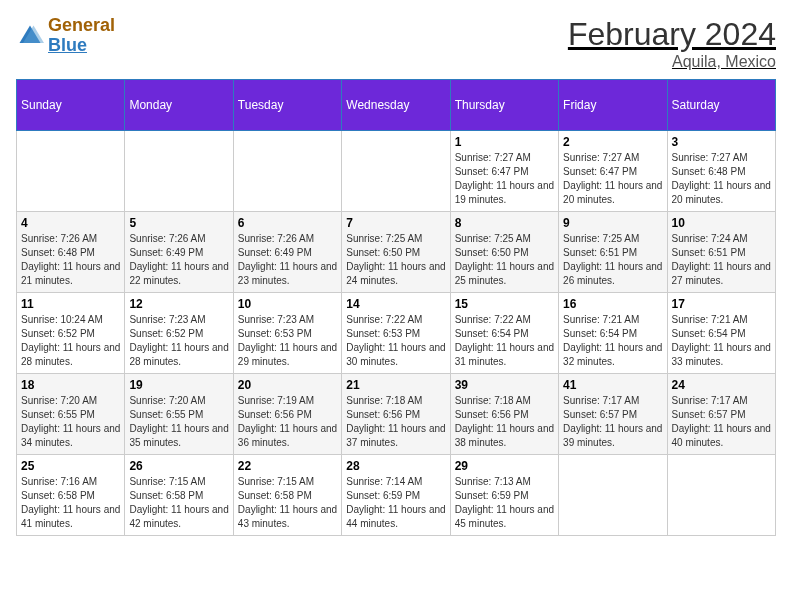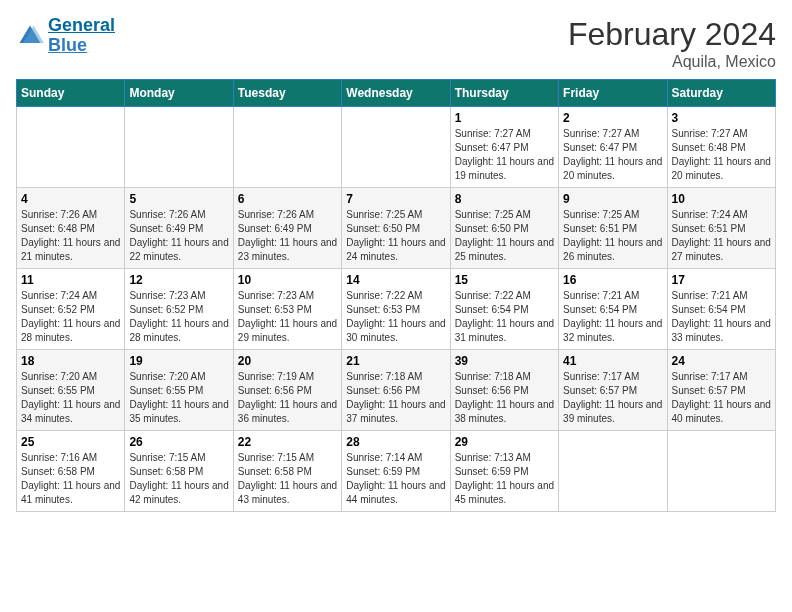--- a/index.html
+++ b/index.html
@@ -26,7 +26,7 @@
       font-weight: bold;
       line-height: 1.1;
     }
-    .logo-general { color: #0369a1; text-decoration: underline; }
+    .logo-general { color: #a16207; }
     .logo-blue { color: #2e7bbf; text-decoration: underline; }
     .logo-icon {
       width: 28px;

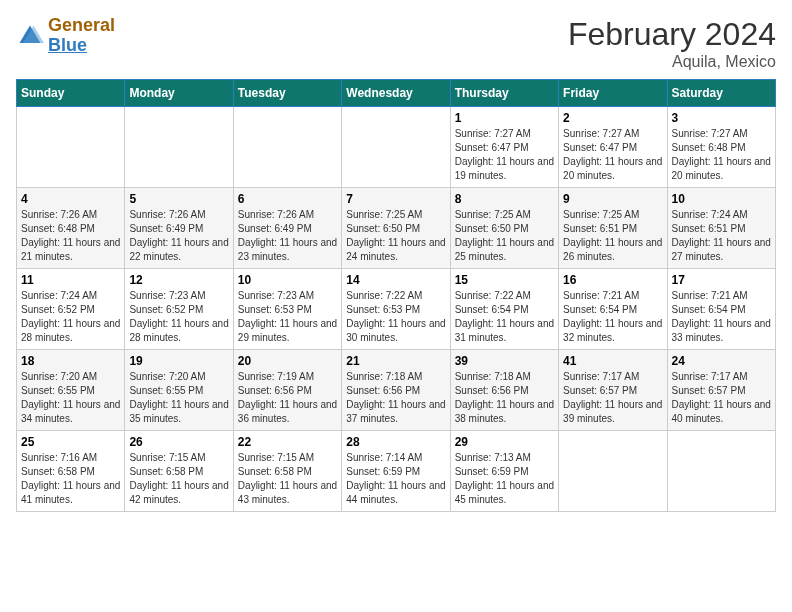--- a/index.html
+++ b/index.html
@@ -34,6 +34,7 @@
     }
     .title-block {
       text-align: right;
+      text-decoration: underline;
     }
     .calendar-title {
       font-size: 32px;

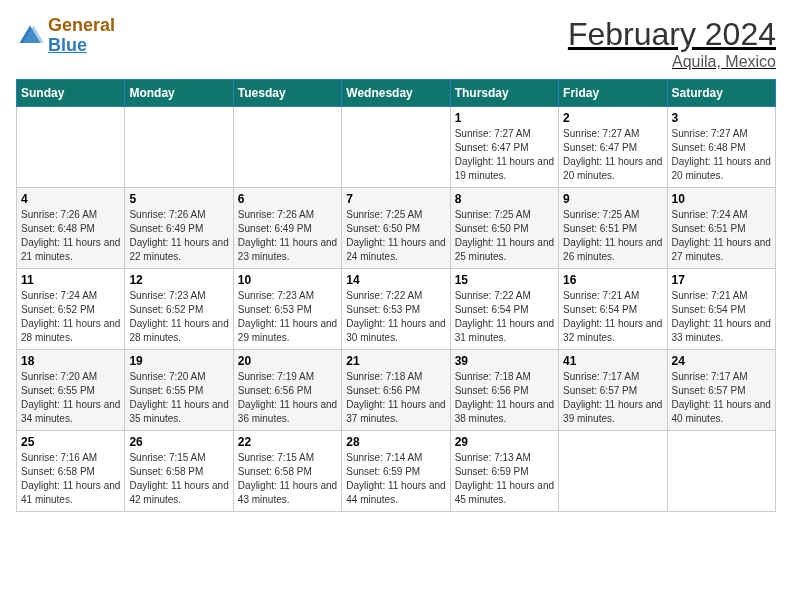--- a/index.html
+++ b/index.html
@@ -51,11 +51,11 @@
       font-size: 11px;
     }
     thead tr th {
-      background-color: #0f766e;
+      background-color: #6d28d9;
       color: #fff;
-      padding: 6px 4px;
+      padding: 18px 4px;
       text-align: left;
-      font-weight: bold;
+      font-weight: normal;
       font-size: 12px;
       border: 1px solid #2e7bbf;
     }

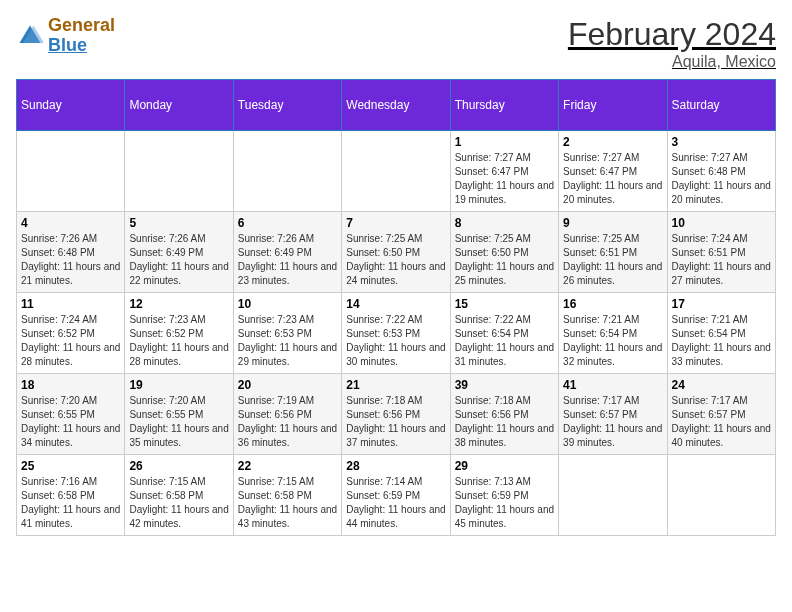--- a/index.html
+++ b/index.html
@@ -188,7 +188,7 @@
       <tr>
         <td>
           <span class="day-num">11</span>
-          <div class="day-info">Sunrise: 7:24 AM
+          <div class="day-info">Sunrise: 10:24 AM
 Sunset: 6:52 PM
 Daylight: 11 hours and 28 minutes.</div>
         </td>

